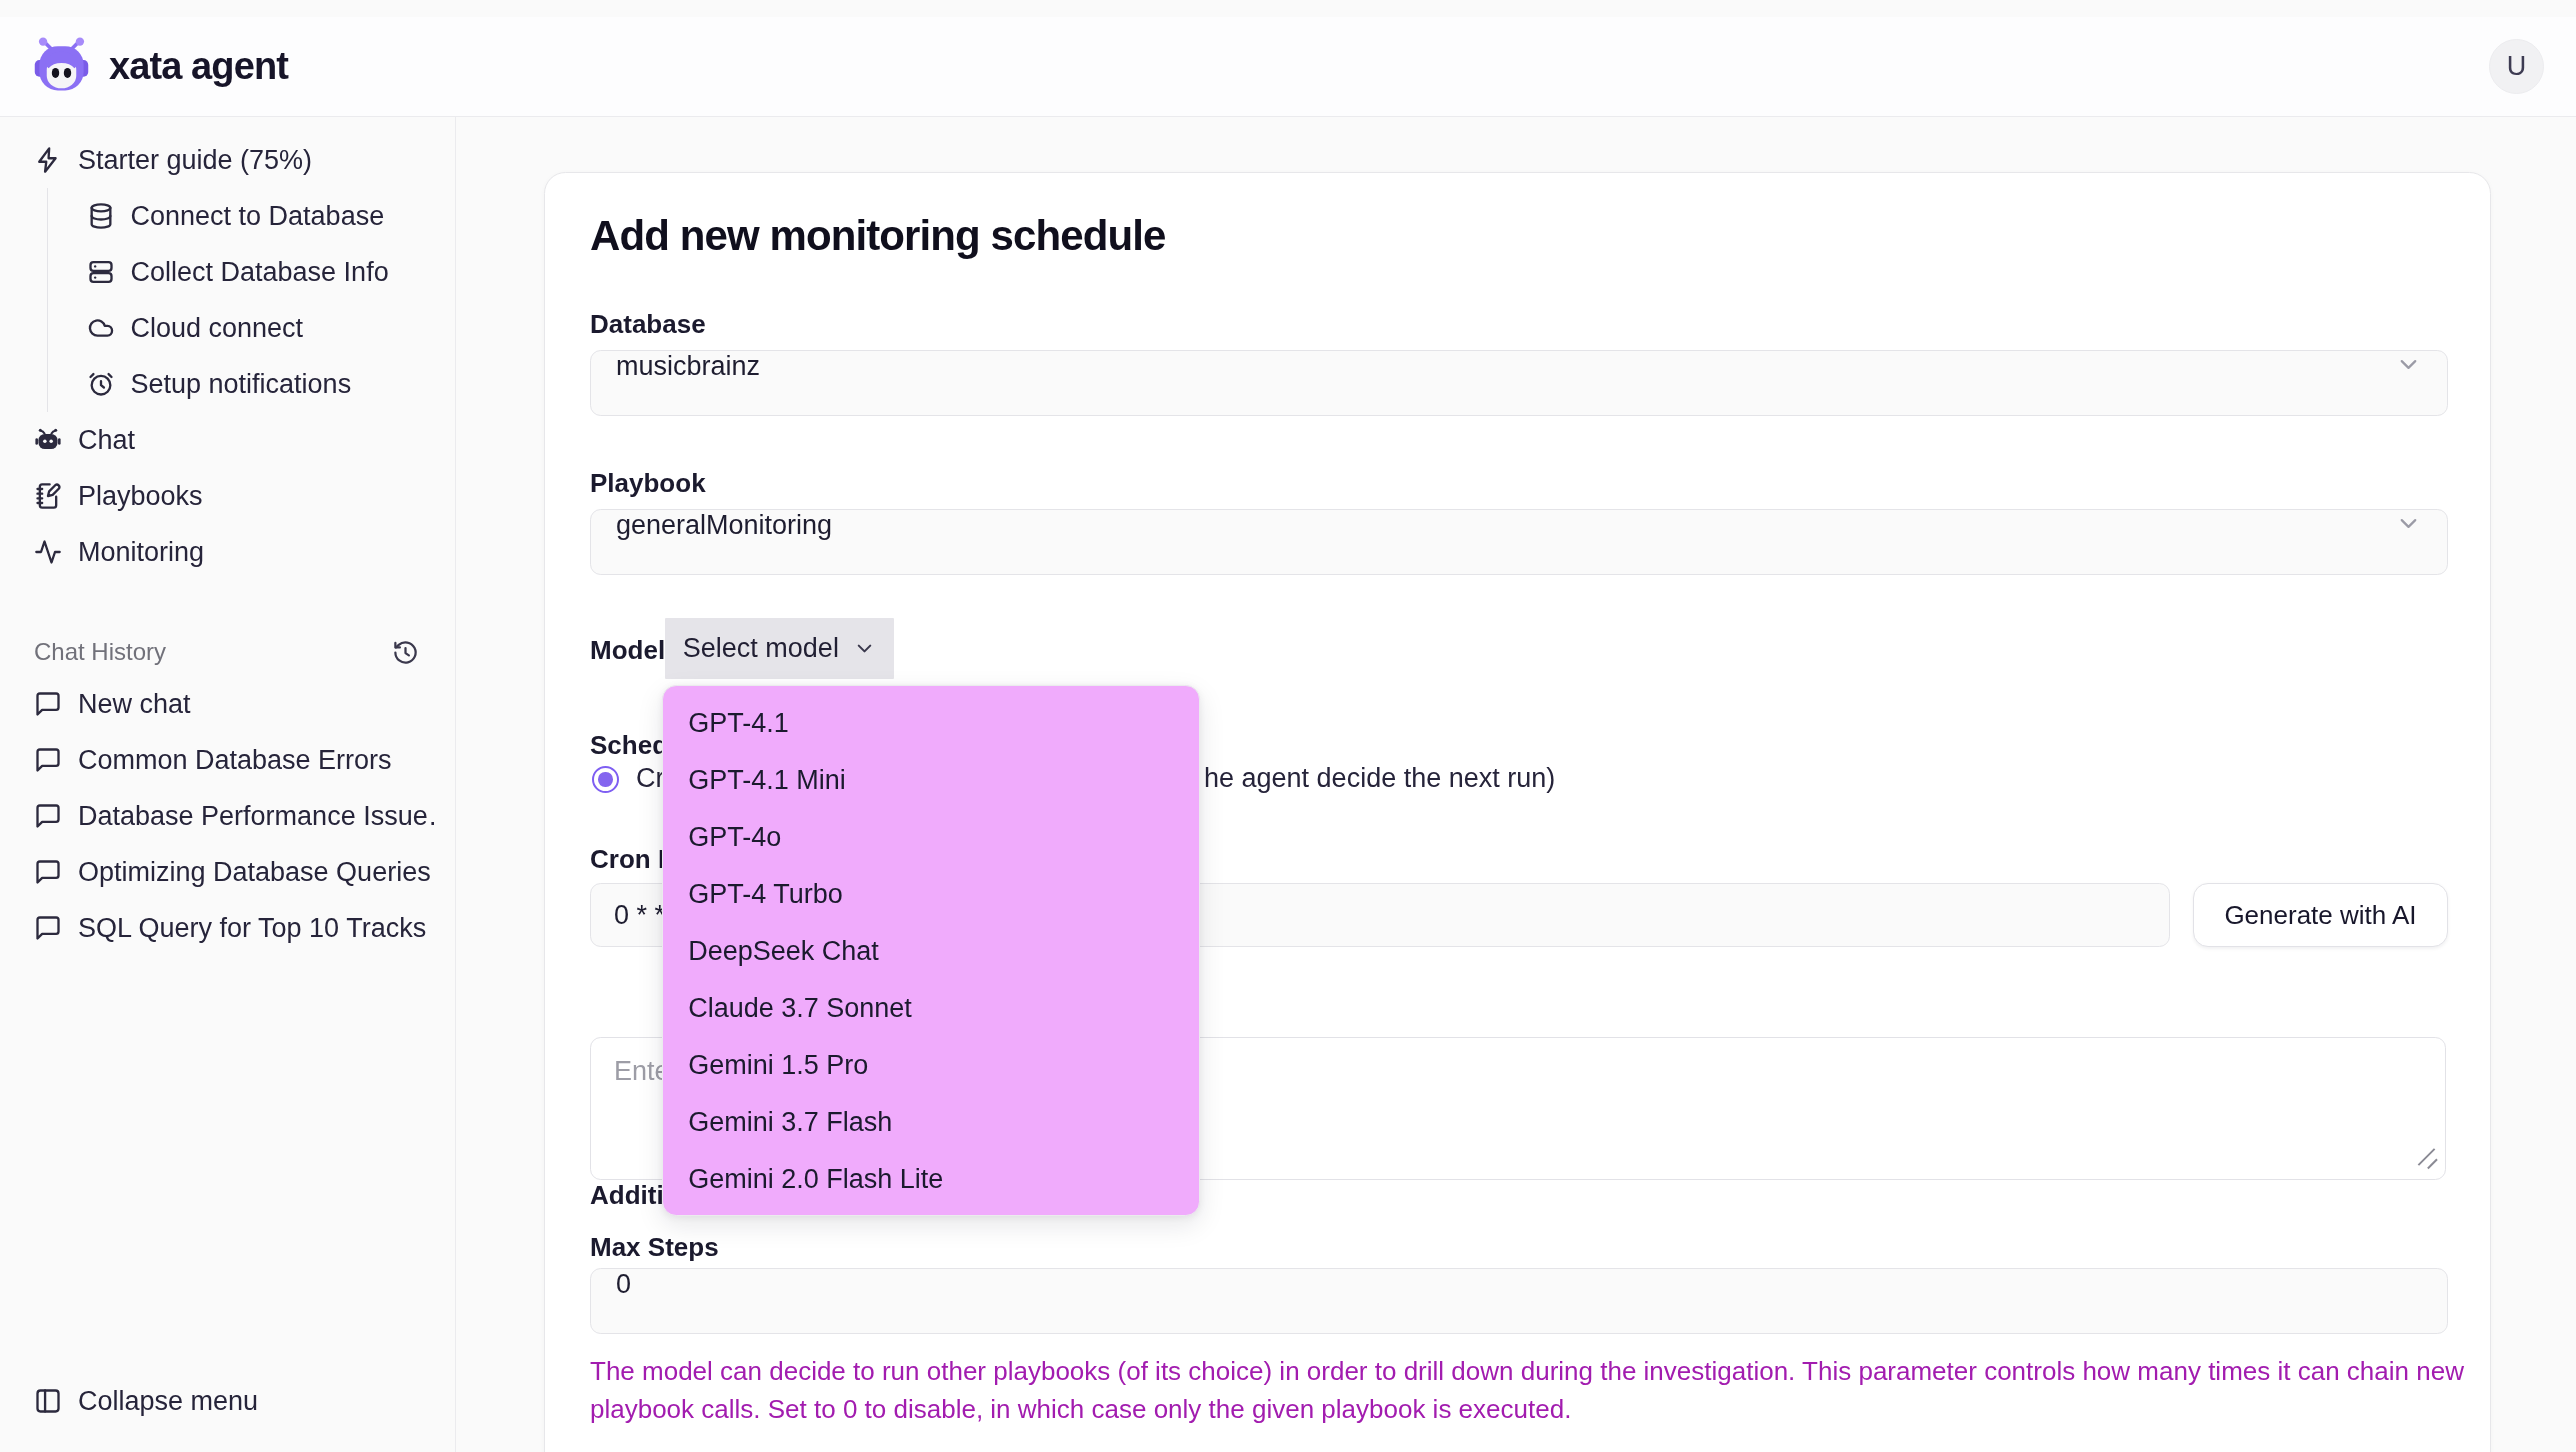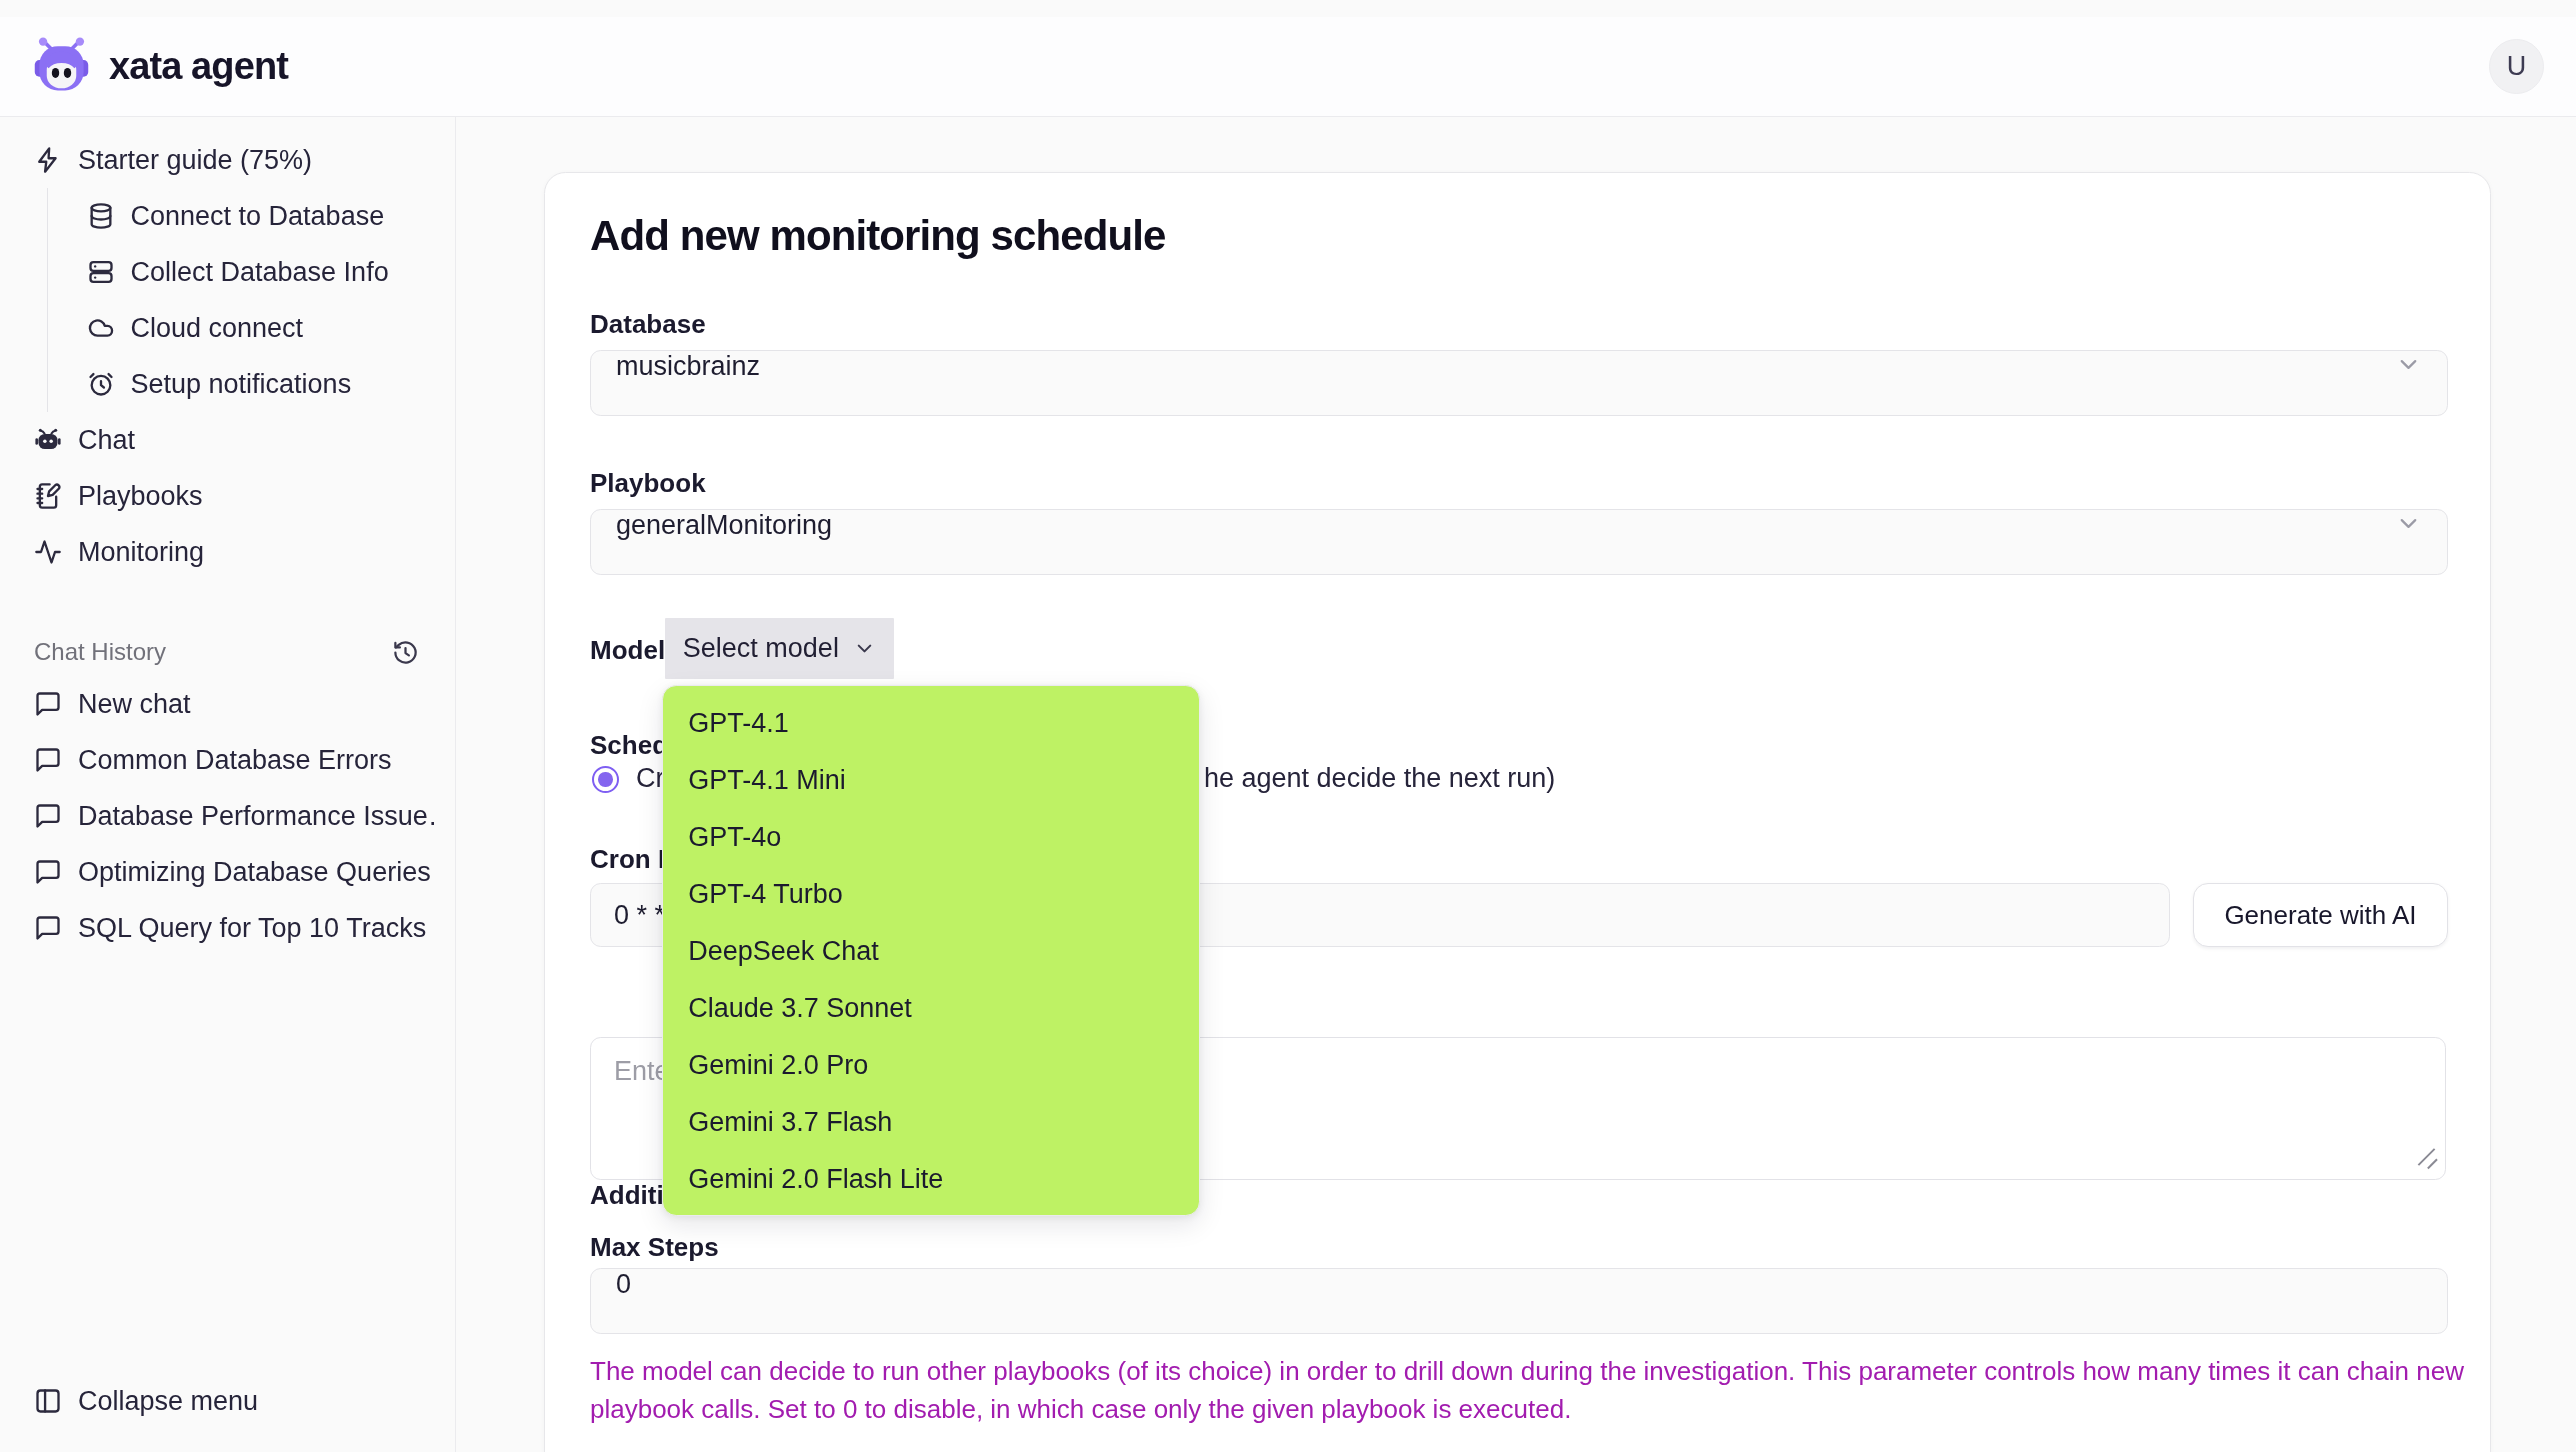--- a/index.html
+++ b/index.html
@@ -130,7 +130,7 @@
   
   .dropdown {
     position: absolute; left: 662px; top: 685px; width: 538px; height: 531px;
-    background: #bef264; border: 1.8px solid #ebebee; border-radius: 14.3px;
+    background: #f0abfc; border: 1.8px solid #ebebee; border-radius: 14.3px;
     box-shadow: 0 9px 27px rgba(20,20,40,0.10), 0 1.8px 7.2px rgba(20,20,40,0.06);
     z-index: 60; padding: 9px 7.2px; overflow: hidden; text-align: center;
   }

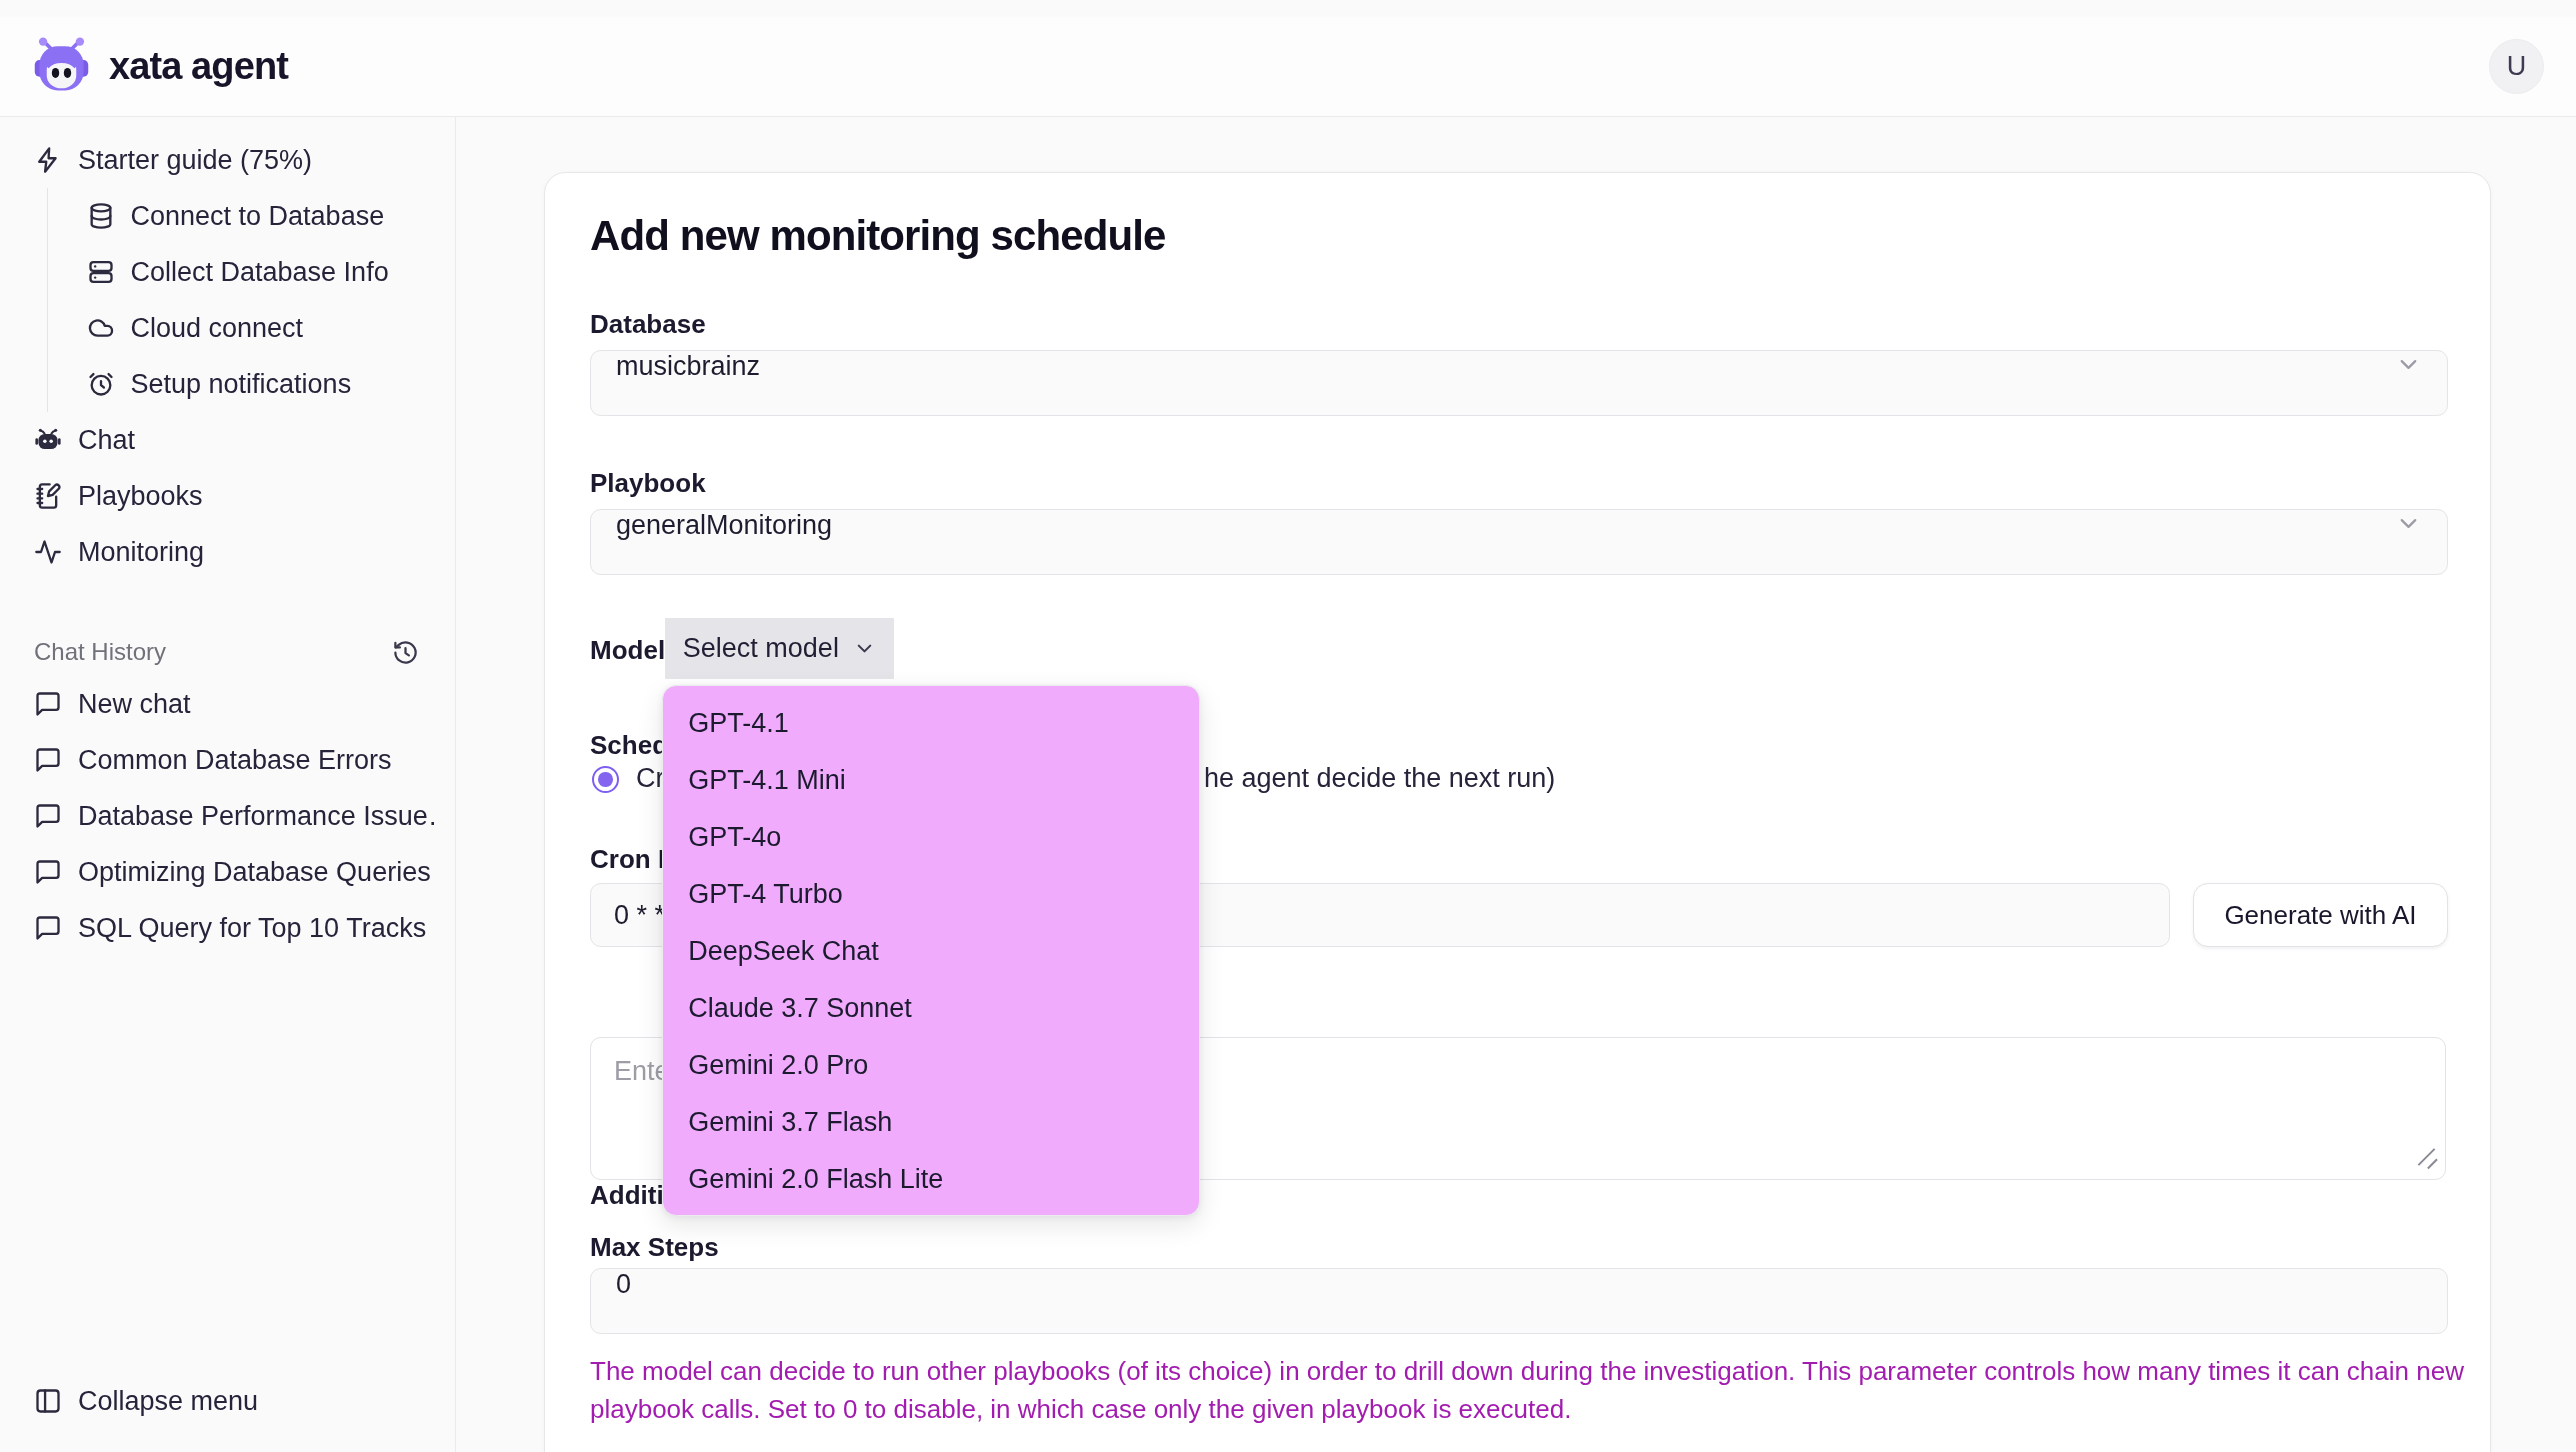--- a/index.html
+++ b/index.html
@@ -395,7 +395,7 @@
       </div>
 
       <div class="opt">
-        <span>Gemini 2.0 Pro</span>
+        <span>Gemini 1.5 Pro</span>
       </div>
 
       <div class="opt">

